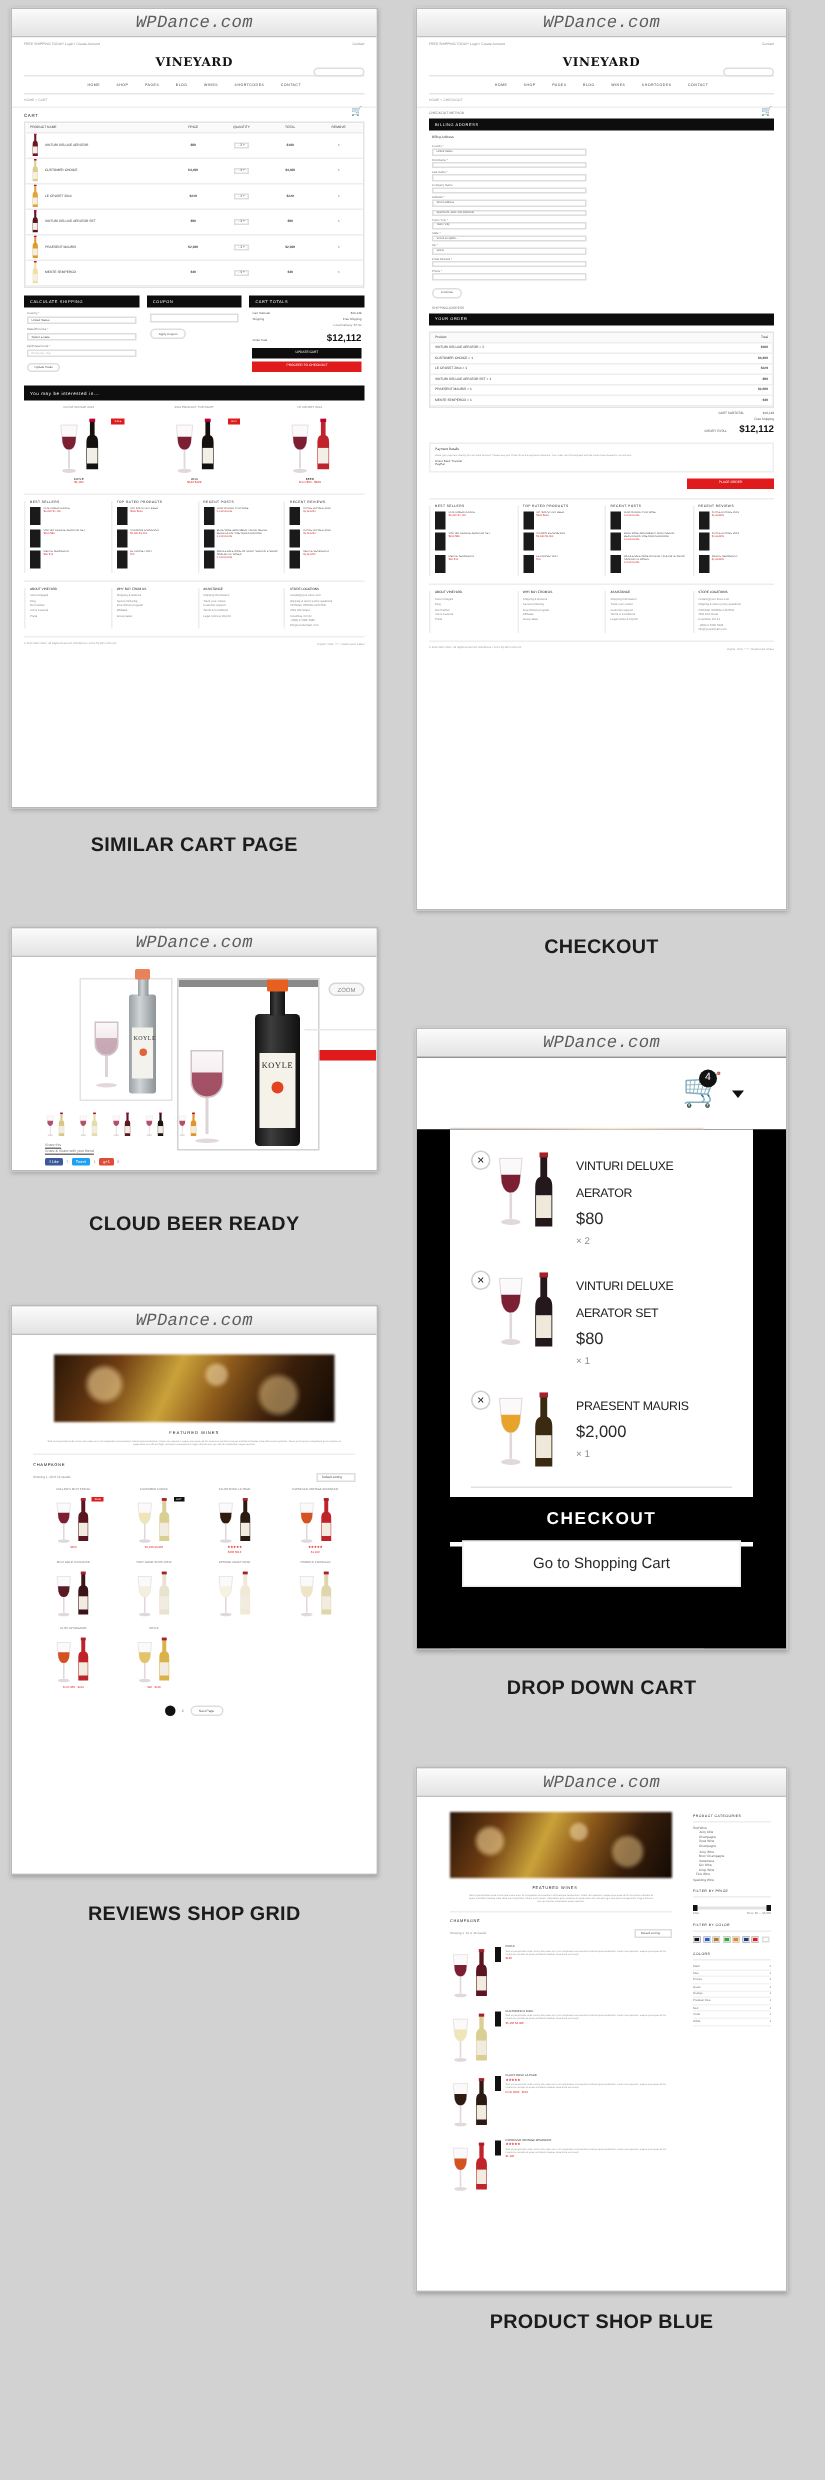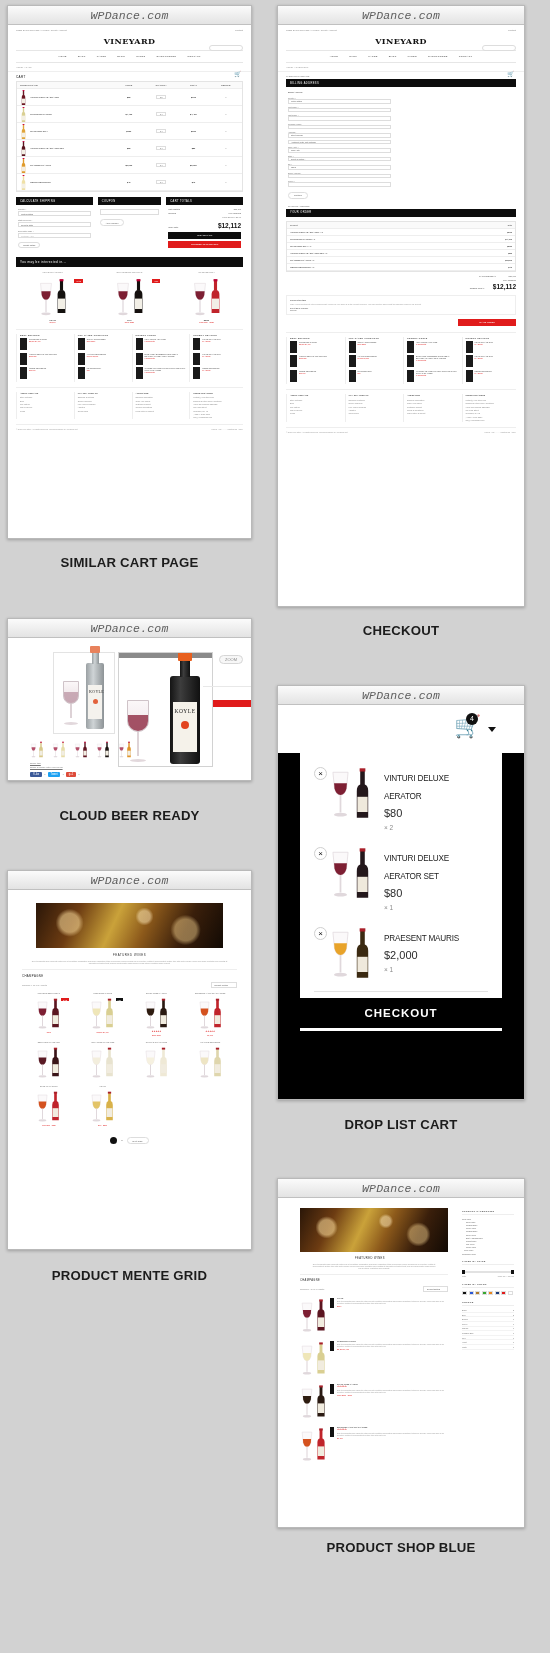--- a/index.html
+++ b/index.html
@@ -921,6 +921,7 @@
         </div>
       </div>
       <div class="ddCheckout" style="top:293px;">CHECKOUT</div>
+      <div class="ddGoCart" style="top:322px;">Go to Shopping Cart</div>
     </div>
   </div>
 </div>

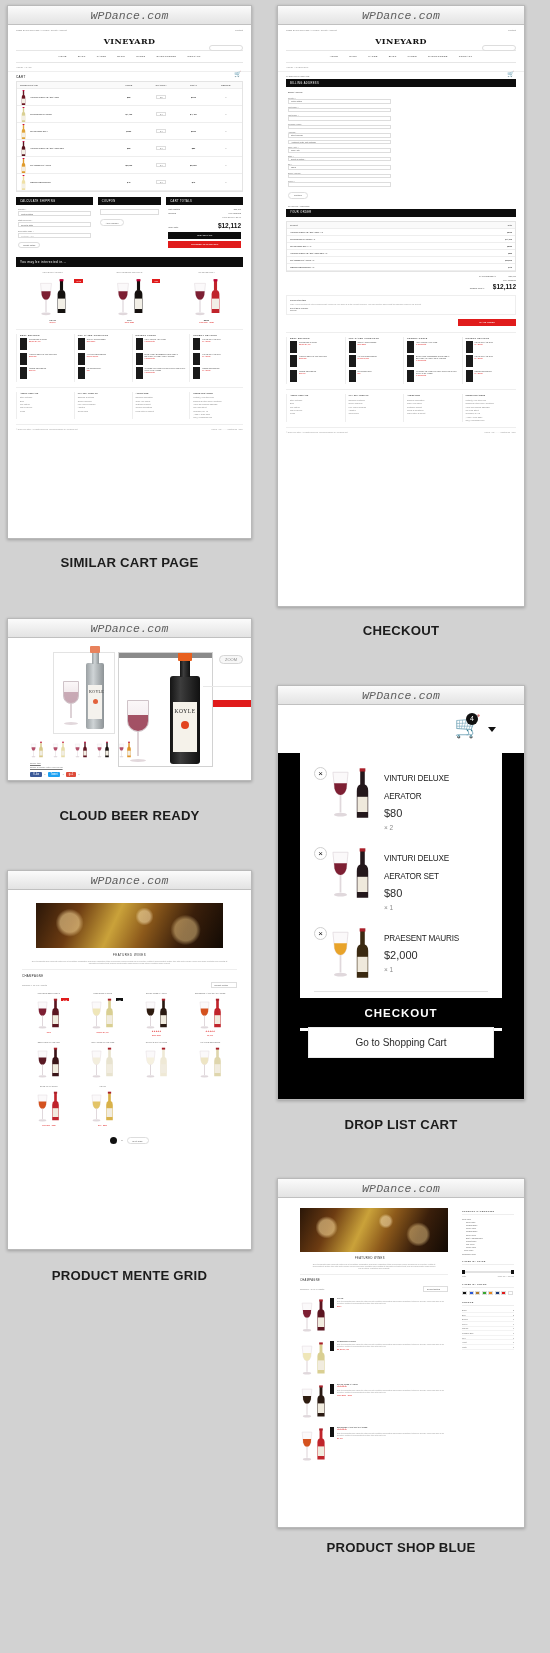--- a/index.html
+++ b/index.html
@@ -925,7 +925,7 @@
     </div>
   </div>
 </div>
-<div class="caption" style="left:277px; top:1117px; width:248px;">DROP LIST CART</div>
+<div class="caption" style="left:277px; top:1117px; width:248px;">DROP DOWN CART</div>
 
 <div class="tile" id="t5">
   <div class="browser">

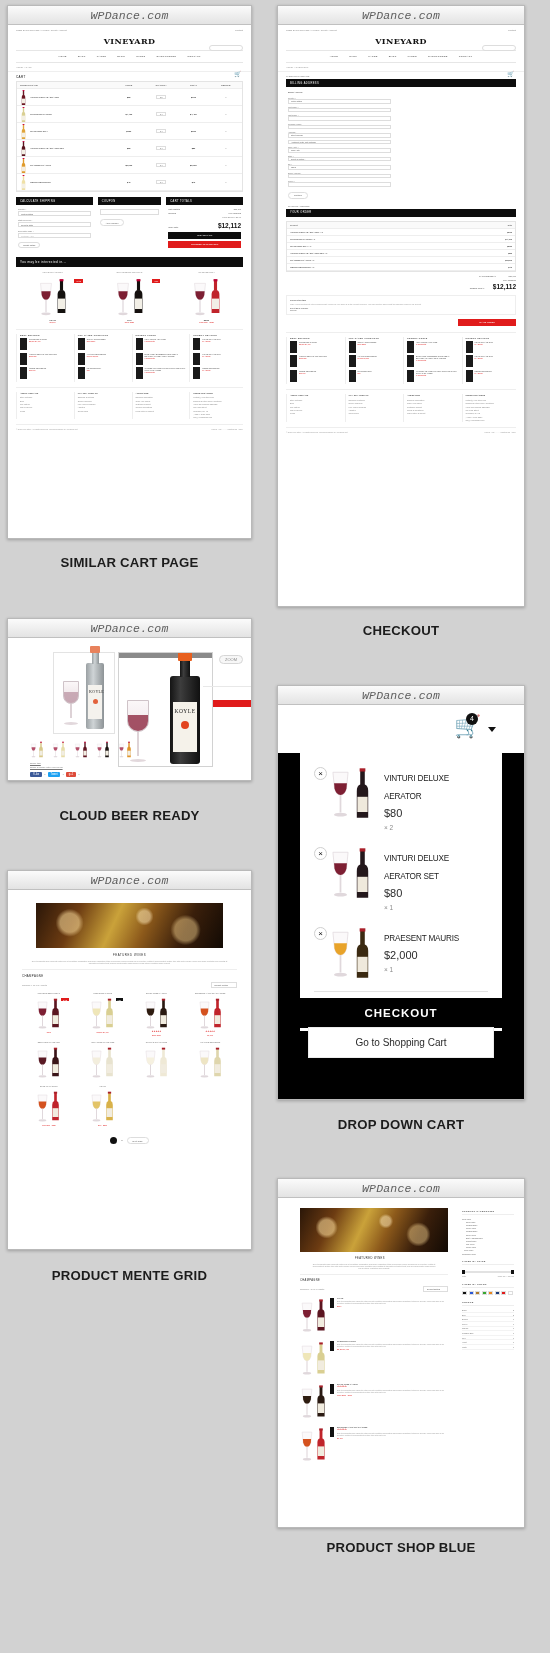--- a/index.html
+++ b/index.html
@@ -1136,7 +1136,7 @@
     </div>
   </div>
 </div>
-<div class="caption" style="left:7px; top:1268px; width:245px;">PRODUCT MENTE GRID</div>
+<div class="caption" style="left:7px; top:1268px; width:245px;">REVIEWS SHOP GRID</div>
 
 <div class="tile" id="t6">
   <div class="browser">

